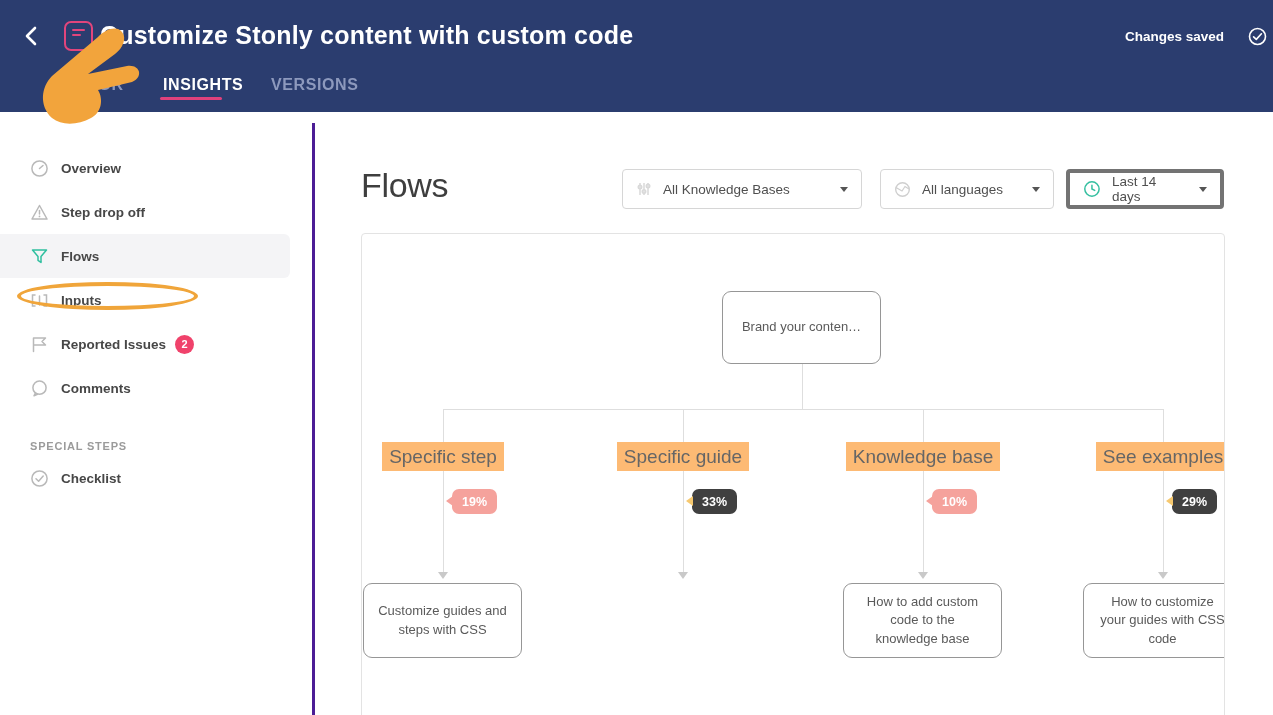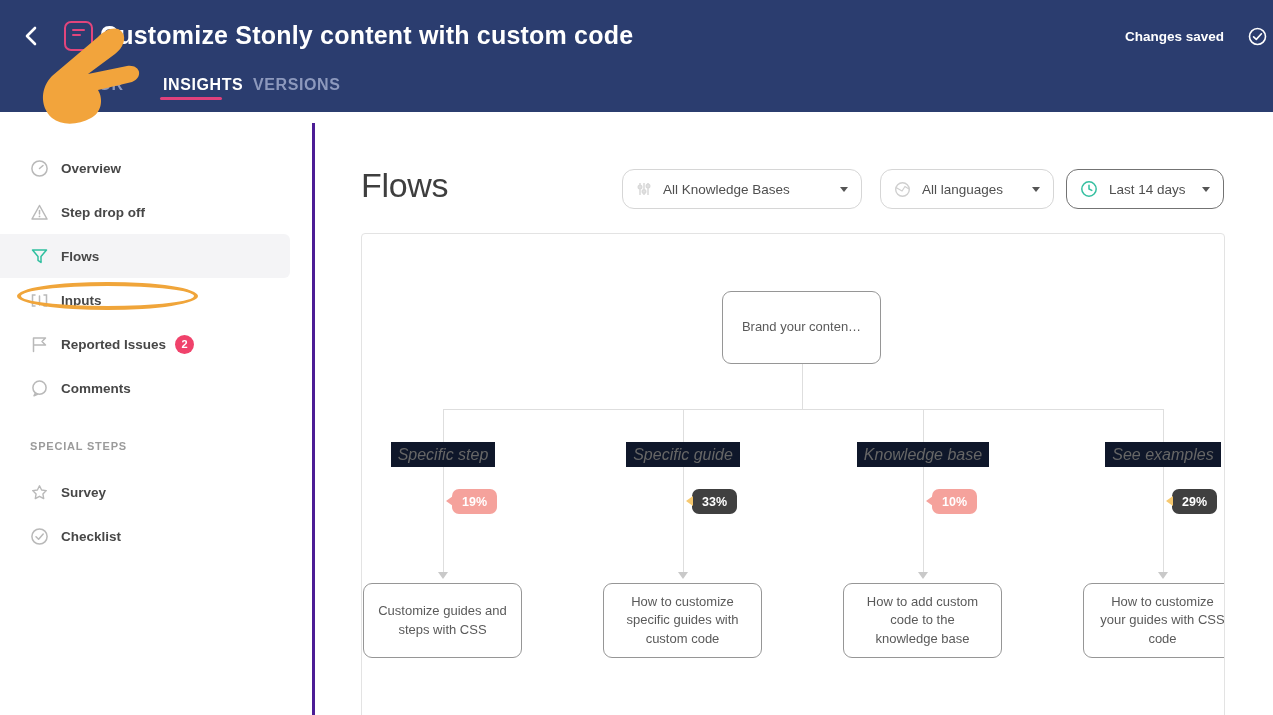--- a/index.html
+++ b/index.html
@@ -25,7 +25,7 @@
   .tab.active { color:#ffffff; }
   .tab-editor { left:60px; width:52px; text-align:center; }
   .tab-insights { left:163px; width:54px; text-align:center; }
-  .tab-versions { left:253px; width:60px; text-align:left; }
+  .tab-versions { left:271px; width:60px; text-align:left; }
   .tab-underline { position:absolute; left:160px; top:21px; width:62px; height:3px;
     background:#e0417c; border-radius:2px; }
   .hand { position:absolute; left:30px; top:18px; z-index:30; pointer-events:none; }

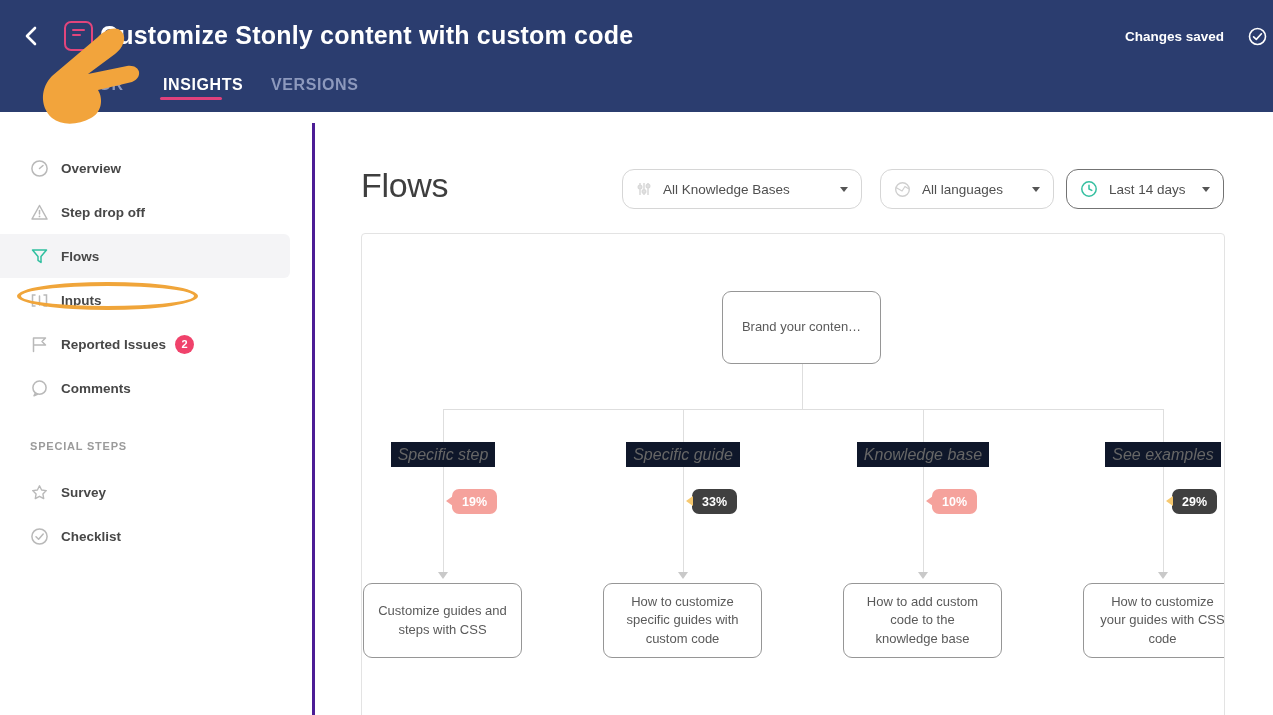--- a/index.html
+++ b/index.html
@@ -52,7 +52,7 @@
   .page-heading { position:absolute; left:361px; top:166px; font-size:34px; font-weight:400;
     color:#3e3e3e; letter-spacing:-.3px; }
   .filter { position:absolute; top:169px; height:40px; background:#fff; border:1px solid #d6d6d6;
-    border-radius:12px; display:flex; align-items:center; padding:0 13px; gap:11px;
+    border-radius:4px; display:flex; align-items:center; padding:0 13px; gap:11px;
     font-size:13.5px; color:#4f4f4f; cursor:pointer; }
   .filter-kb { left:622px; width:240px; }
   .filter-lang { left:880px; width:174px; }

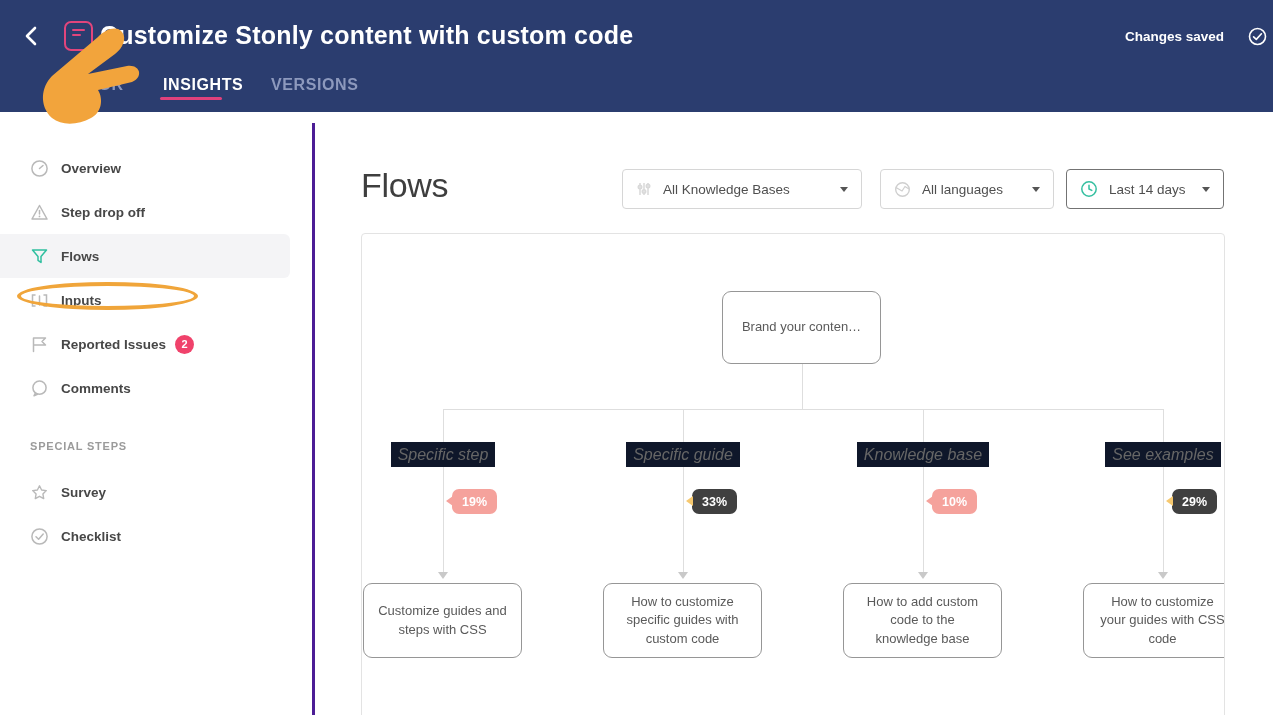--- a/index.html
+++ b/index.html
@@ -56,7 +56,7 @@
     font-size:13.5px; color:#4f4f4f; cursor:pointer; }
   .filter-kb { left:622px; width:240px; }
   .filter-lang { left:880px; width:174px; }
-  .filter-date { left:1066px; width:158px; border:1px solid #737373; }
+  .filter-date { left:1066px; width:158px; border:4px solid #737373; }
   .caret { margin-left:auto; width:0; height:0; border-left:4.5px solid transparent;
     border-right:4.5px solid transparent; border-top:5.5px solid #555; }
 

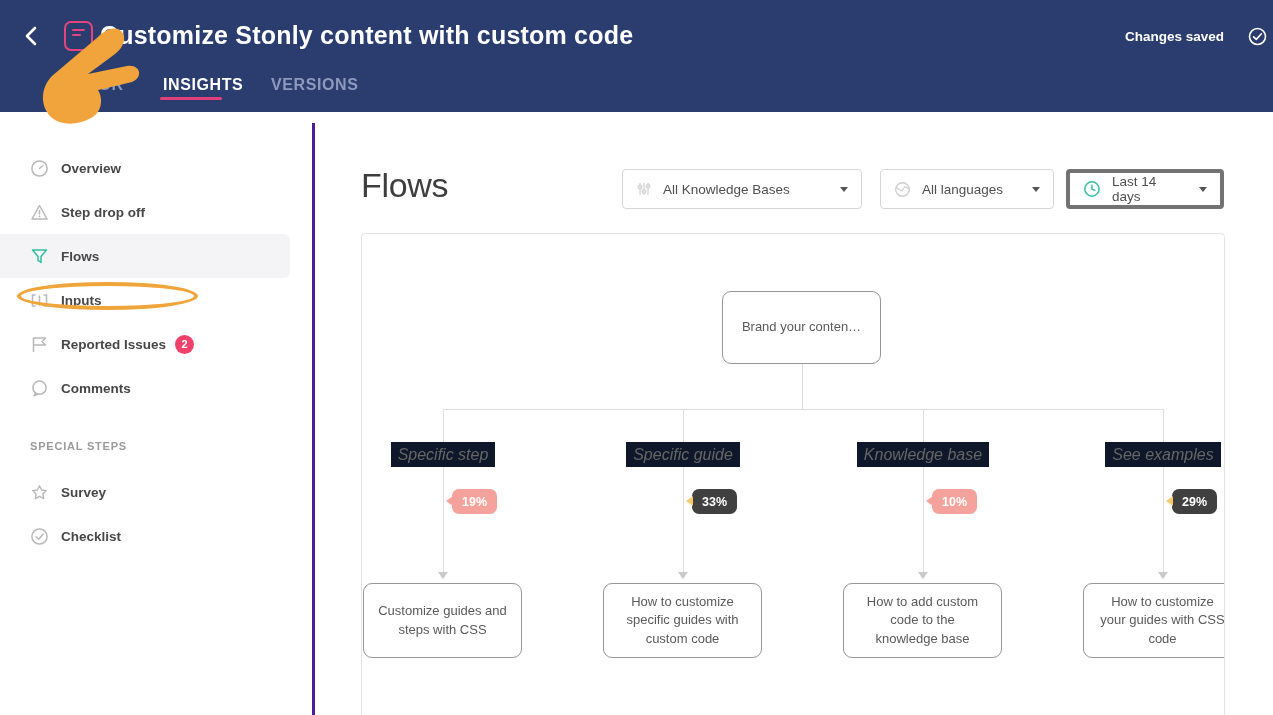--- a/index.html
+++ b/index.html
@@ -70,7 +70,7 @@
   .node-leaf { top:349px; height:75px; }
   .cline { position:absolute; background:#dedede; z-index:1; }
   .branch-label { position:absolute; top:212px; width:160px; text-align:center; z-index:2; }
-  .branch-label span { background:#0f172a; padding:4px 7px; font-size:16px; color:#666;font-style:italic; }
+  .branch-label span { background:#fdba74; padding:4px 7px; font-size:19px; color:#666; }
   .pct-badge { position:absolute; top:255px; height:25px; padding:0 10px; border-radius:7px;
     display:inline-flex; align-items:center; color:#fff; font-size:12.5px; font-weight:700; z-index:2; }
   .pct-badge::before { content:""; position:absolute; left:-6px; top:7px; width:0; height:0;

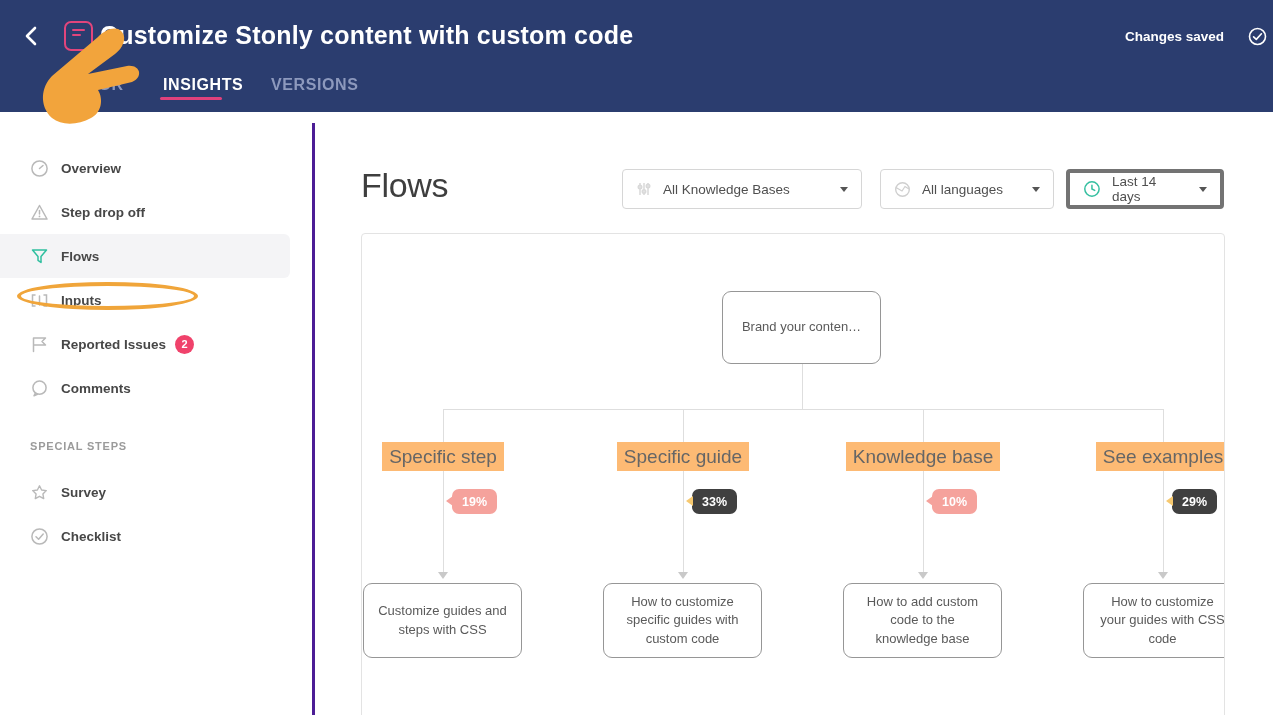--- a/index.html
+++ b/index.html
@@ -180,14 +180,6 @@
 
     <div class="section-label">SPECIAL STEPS</div>
 
-    <div class="nav-item first-special">
-      <span class="nav-icon">
-        <svg width="19" height="19" viewBox="0 0 19 19">
-            <path d="M9.5 2.8 L11.6 7 L16.3 7.6 L12.9 10.9 L13.7 15.6 L9.5 13.3 L5.3 15.6 L6.1 10.9 L2.7 7.6 L7.4 7 Z" fill="none" stroke="#b9b9b9" stroke-width="1.4" stroke-linejoin="round"></path>
-          </svg>
-      </span>
-      <span class="nav-label">Survey</span>
-    </div>
     <div class="nav-item">
       <span class="nav-icon">
         <svg width="19" height="19" viewBox="0 0 19 19">

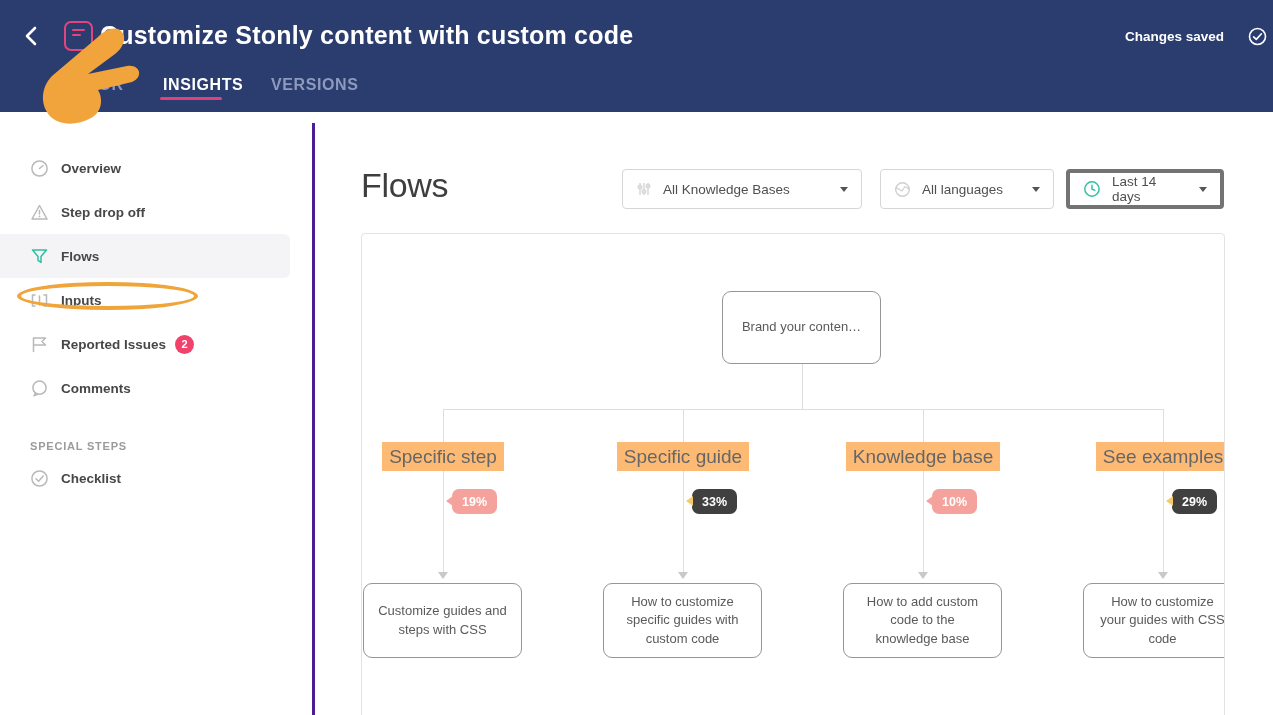--- a/index.html
+++ b/index.html
@@ -253,7 +253,6 @@
   <div class="arrow-down" style="left:796px;"></div>
 
   <div class="node node-leaf" style="left:1px;">Customize guides and steps with CSS</div>
-  <div class="node node-leaf" style="left:241px;">How to customize specific guides with custom code</div>
   <div class="node node-leaf" style="left:481px;">How to add custom code to the knowledge base</div>
   <div class="node node-leaf" style="left:721px;">How to customize your guides with CSS code</div>
 </div>

